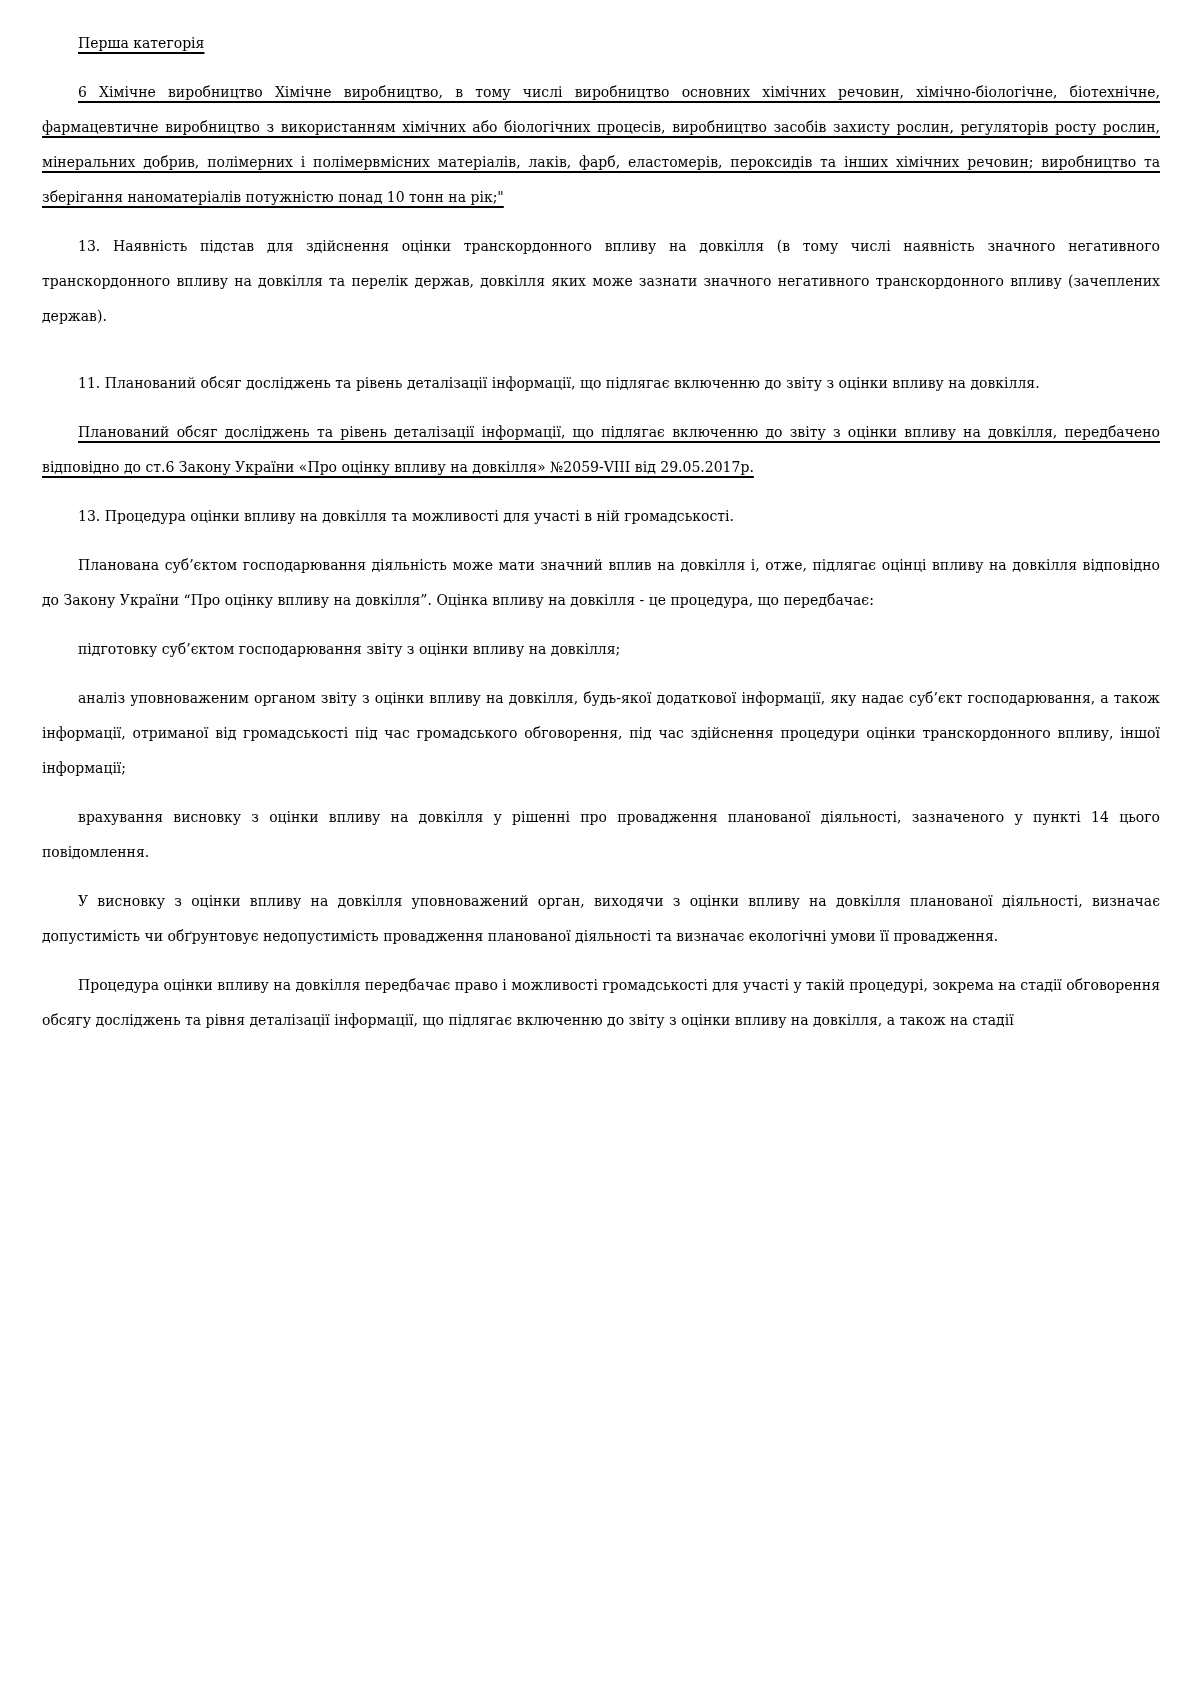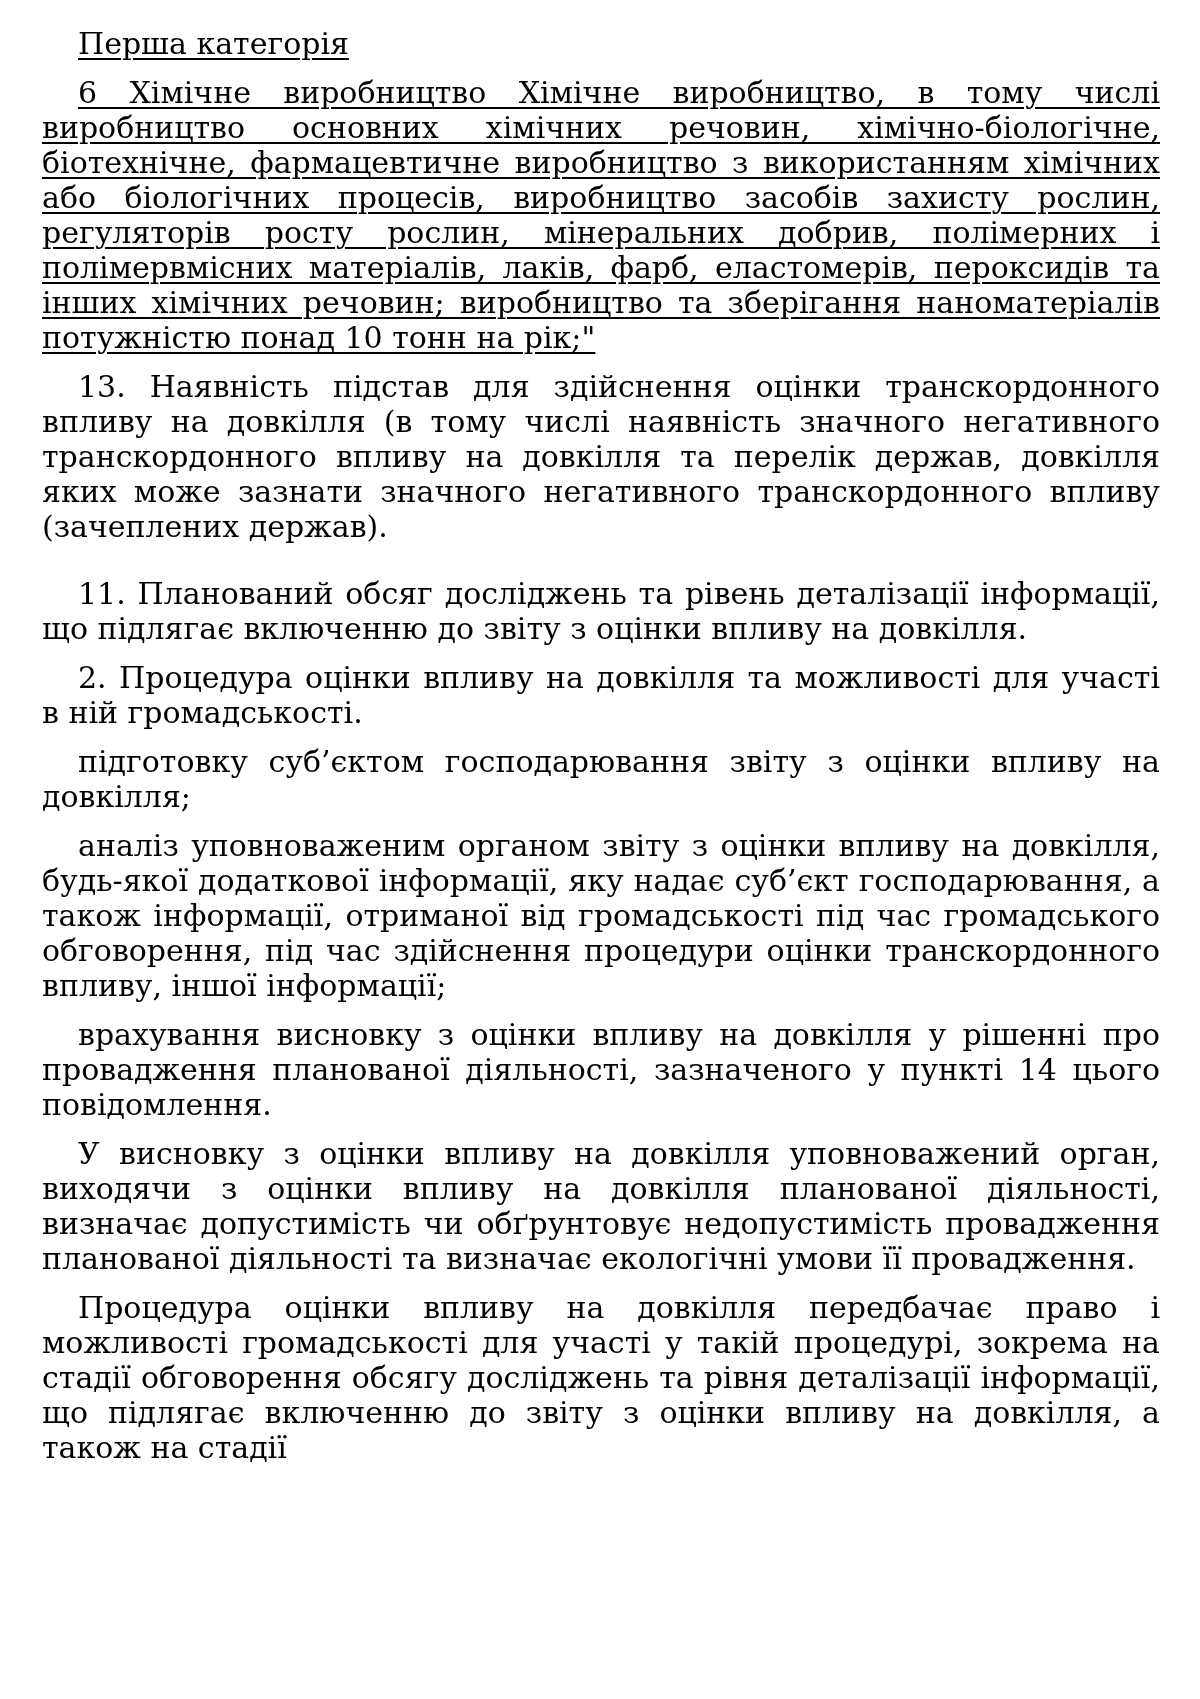--- a/index.html
+++ b/index.html
@@ -17,7 +17,7 @@
     color: #000000;
     overflow: hidden;
     font-family: "DejaVu Serif", "Liberation Serif", serif;
-    font-size: 30px;
+    font-size: 14px;
     line-height: 35px;
   }
   .para {

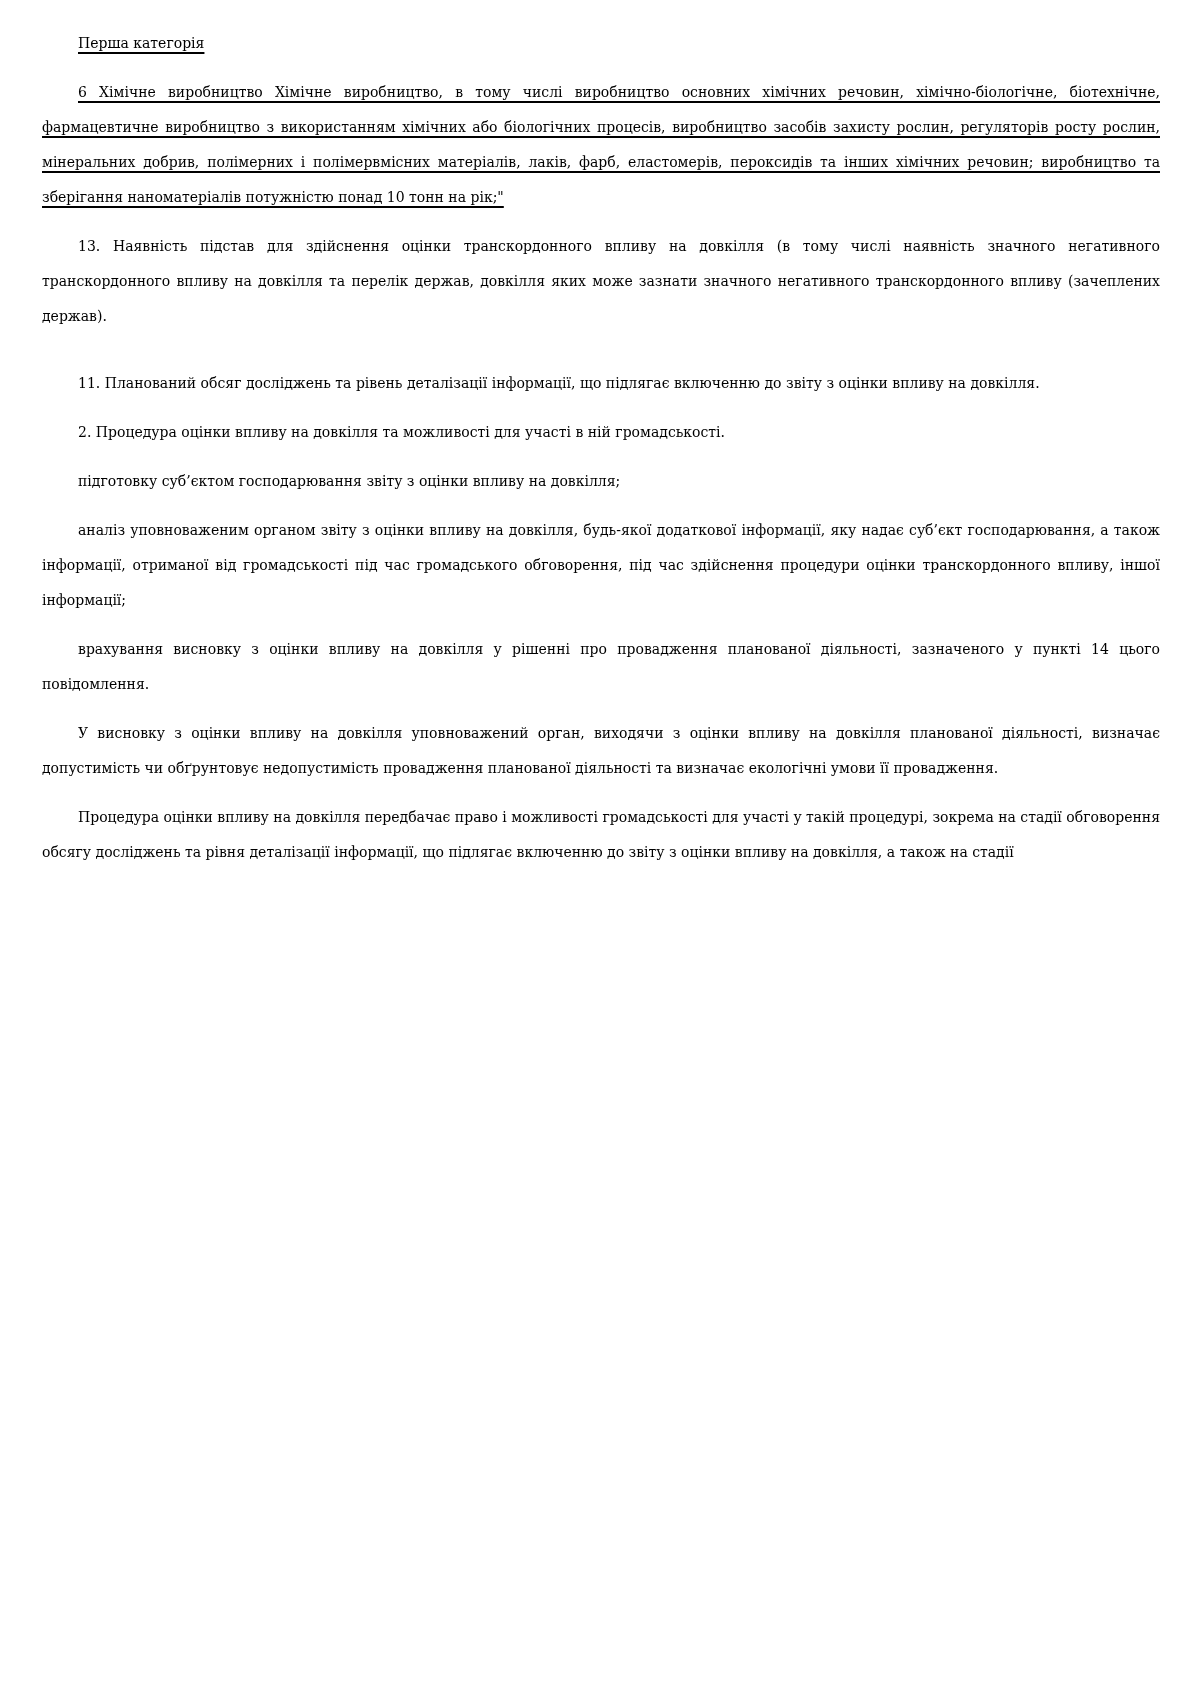--- a/index.html
+++ b/index.html
@@ -51,6 +51,7 @@
 
   <p class="para big-gap-before">11. Планований обсяг досліджень та рівень деталізації інформації, що підлягає включенню до звіту з оцінки впливу на довкілля.</p>
 
+  <p class="para u">Планований обсяг досліджень та рівень деталізації інформації, що підлягає включенню до звіту з оцінки впливу на довкілля, передбачено відповідно до ст.6 Закону України «Про оцінку впливу на довкілля» №2059-VIII від 29.05.2017р.</p>
 
   <p class="para">2. Процедура оцінки впливу на довкілля та можливості для участі в ній громадськості.</p>
 

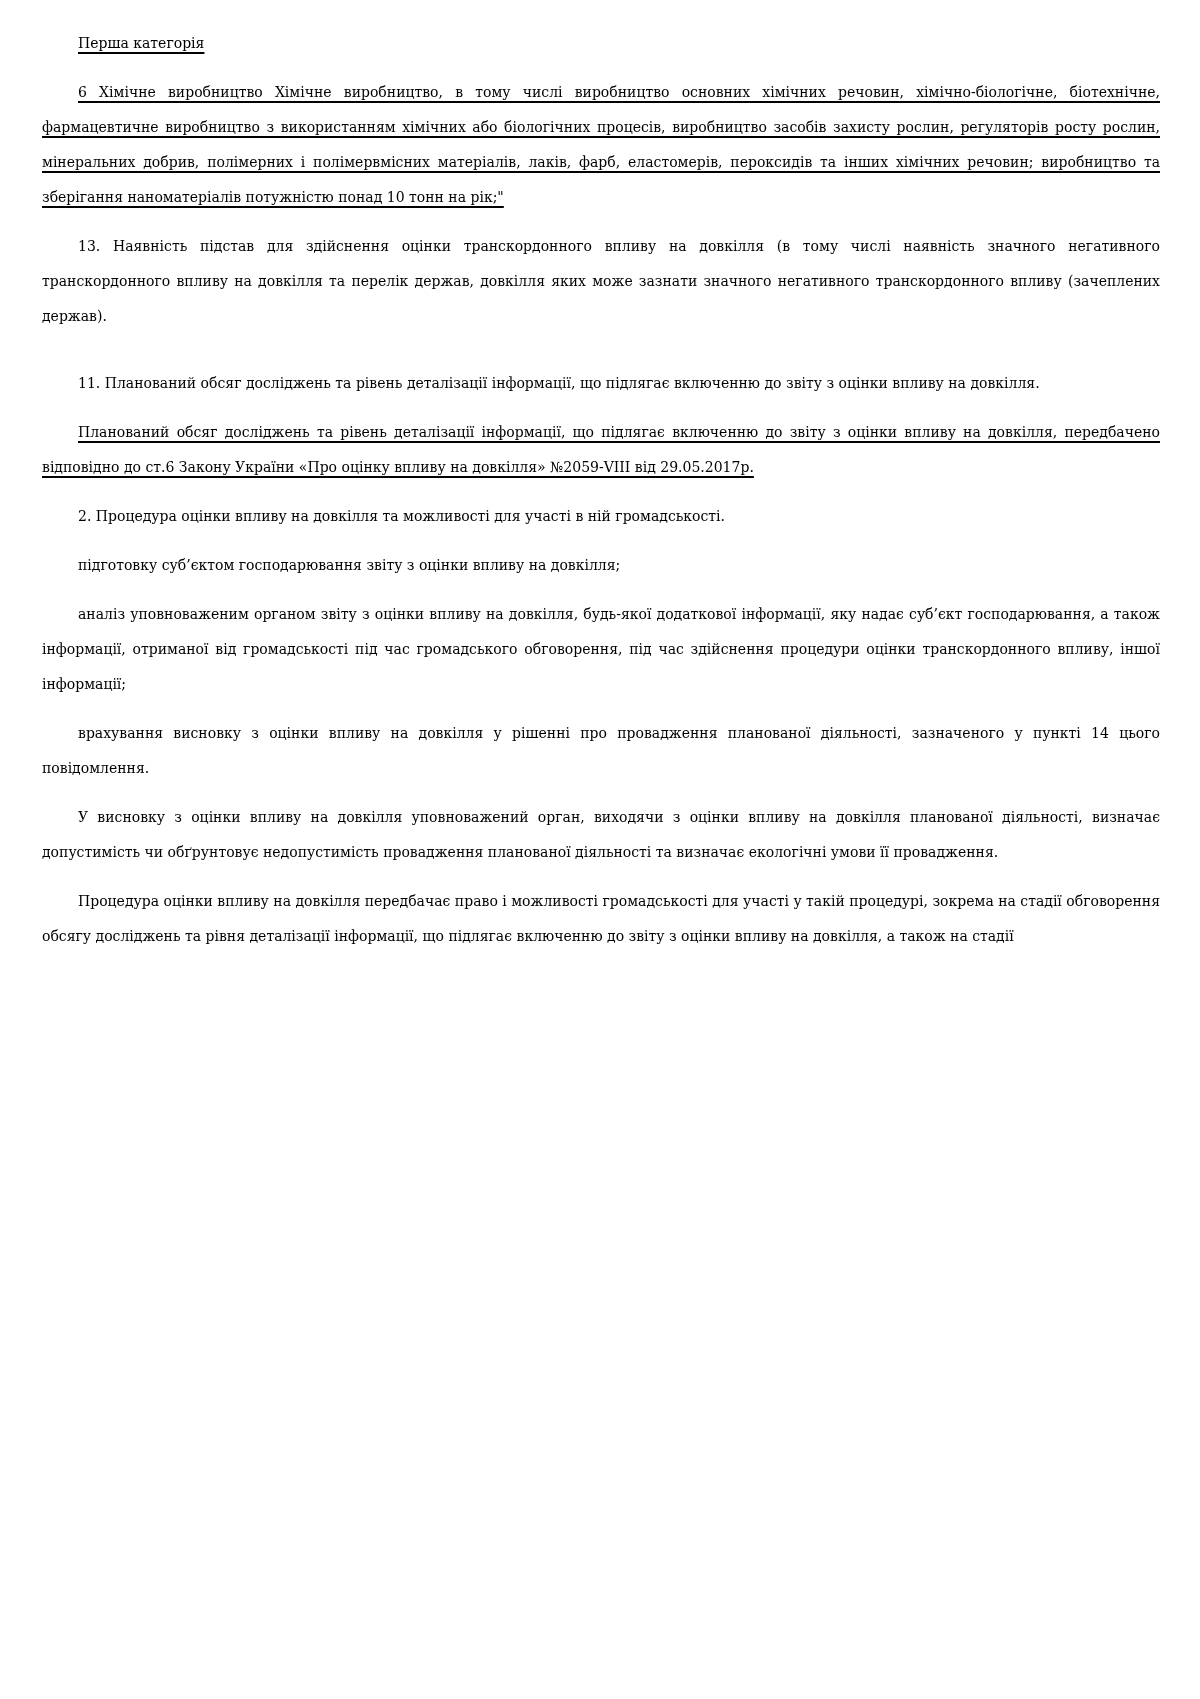--- a/index.html
+++ b/index.html
@@ -53,7 +53,7 @@
 
   <p class="para u">Планований обсяг досліджень та рівень деталізації інформації, що підлягає включенню до звіту з оцінки впливу на довкілля, передбачено відповідно до ст.6 Закону України «Про оцінку впливу на довкілля» №2059-VIII від 29.05.2017р.</p>
 
-  <p class="para">2. Процедура оцінки впливу на довкілля та можливості для участі в ній громадськості.</p>
+  <p class="para">13. Процедура оцінки впливу на довкілля та можливості для участі в ній громадськості.</p>
 
 
   <p class="para">підготовку суб’єктом господарювання звіту з оцінки впливу на довкілля;</p>

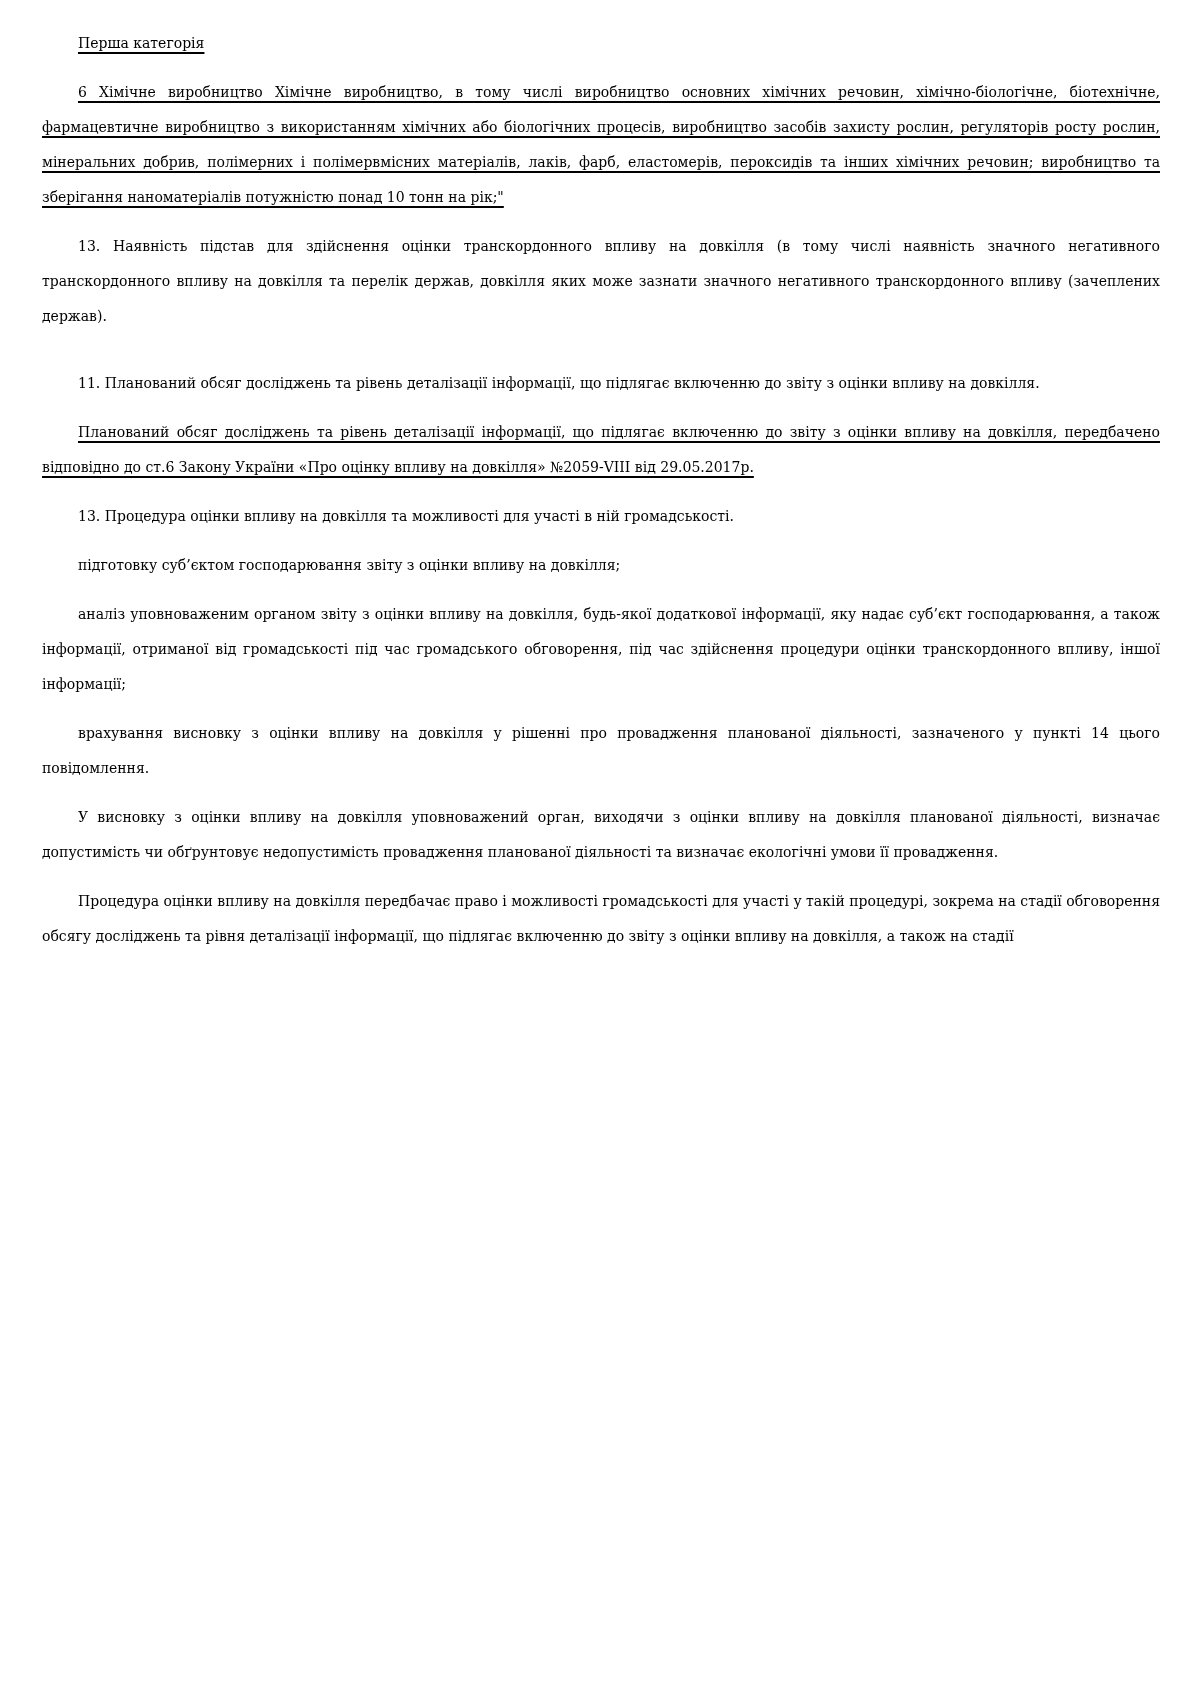--- a/index.html
+++ b/index.html
@@ -55,6 +55,7 @@
 
   <p class="para">13. Процедура оцінки впливу на довкілля та можливості для участі в ній громадськості.</p>
 
+  <p class="para">Планована суб’єктом господарювання діяльність може мати значний вплив на довкілля і, отже, підлягає оцінці впливу на довкілля відповідно до Закону України “Про оцінку впливу на довкілля”. Оцінка впливу на довкілля - це процедура, що передбачає:</p>
 
   <p class="para">підготовку суб’єктом господарювання звіту з оцінки впливу на довкілля;</p>
 

